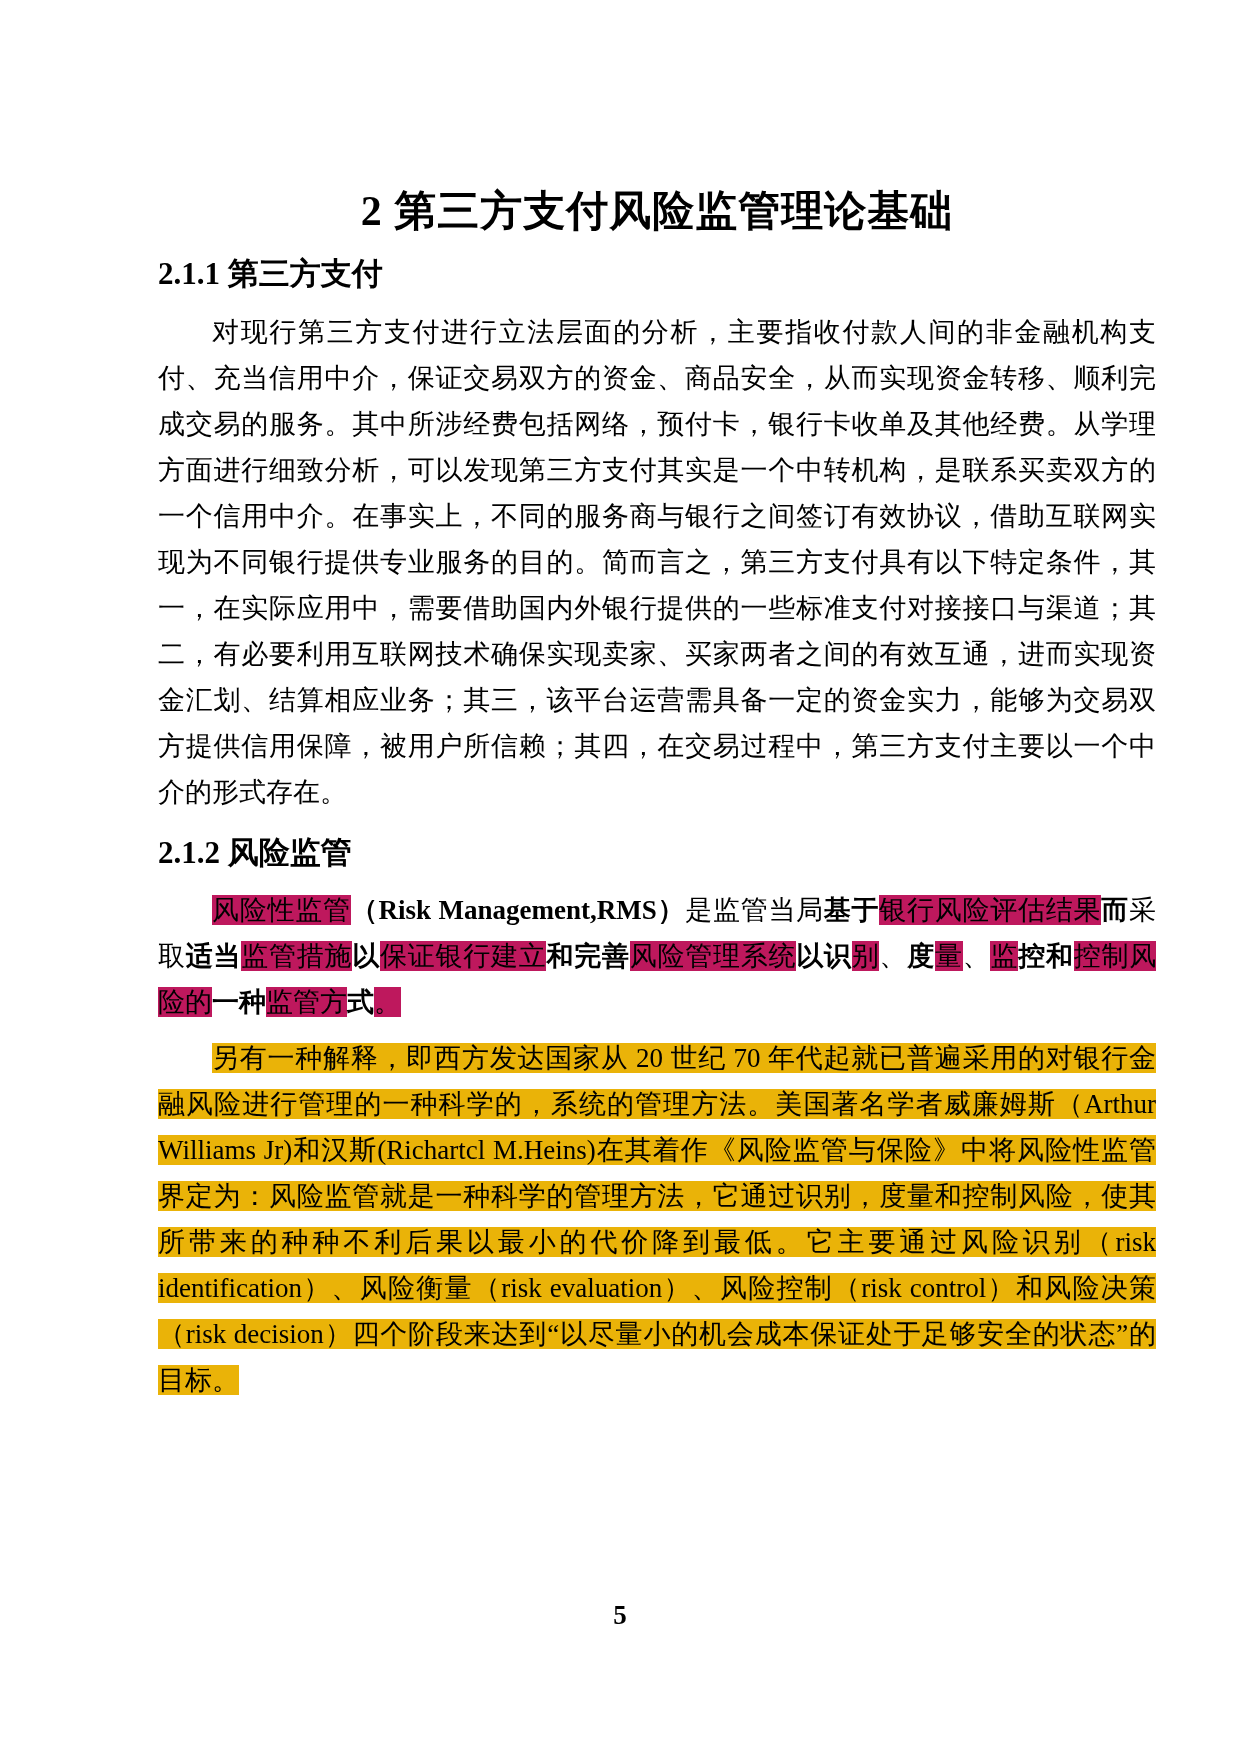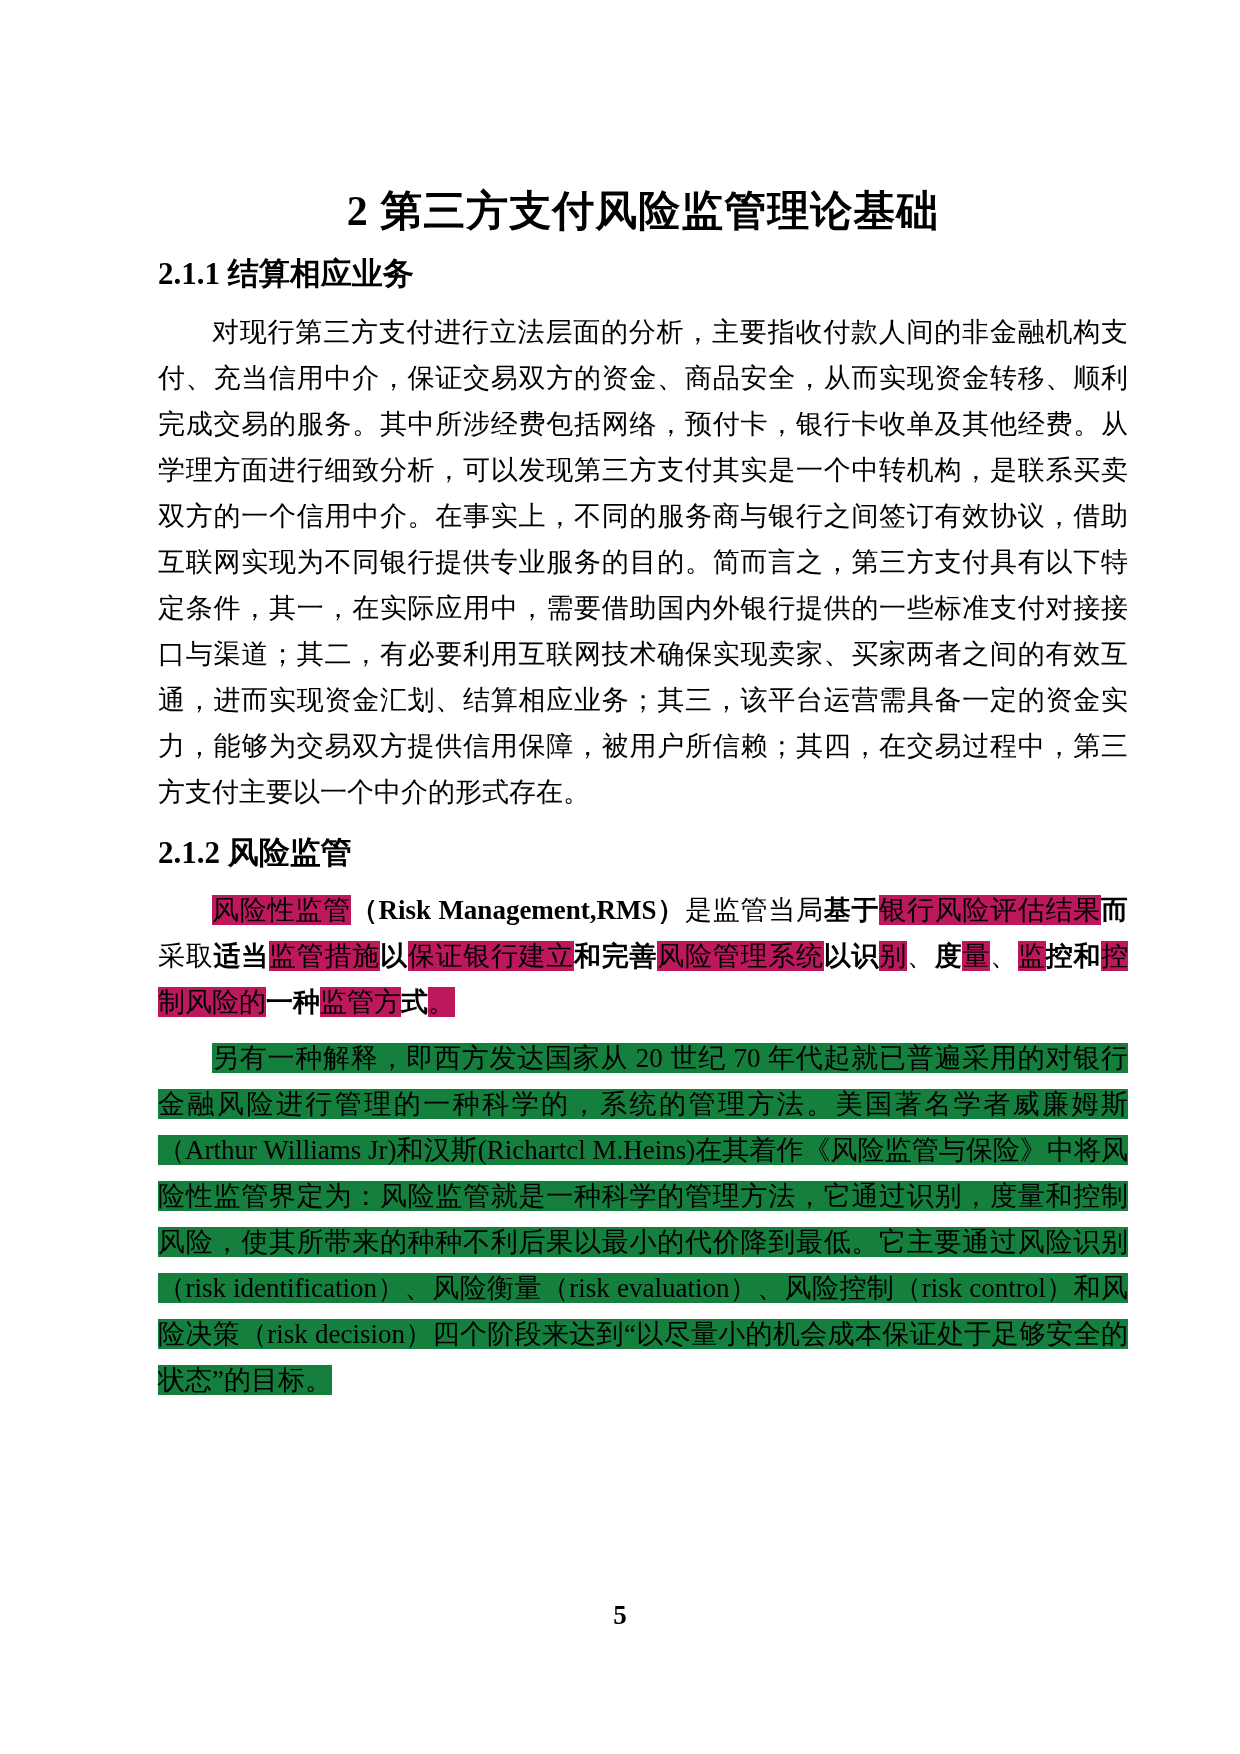--- a/index.html
+++ b/index.html
@@ -16,7 +16,7 @@
     color: #000;
     font-family: "Liberation Serif", "DejaVu Serif", serif;
     box-sizing: border-box;
-    padding: 186px 112px 0 158px;
+    padding: 186px 84px 0 158px;
     overflow: hidden;
   }
   .chapter-title {

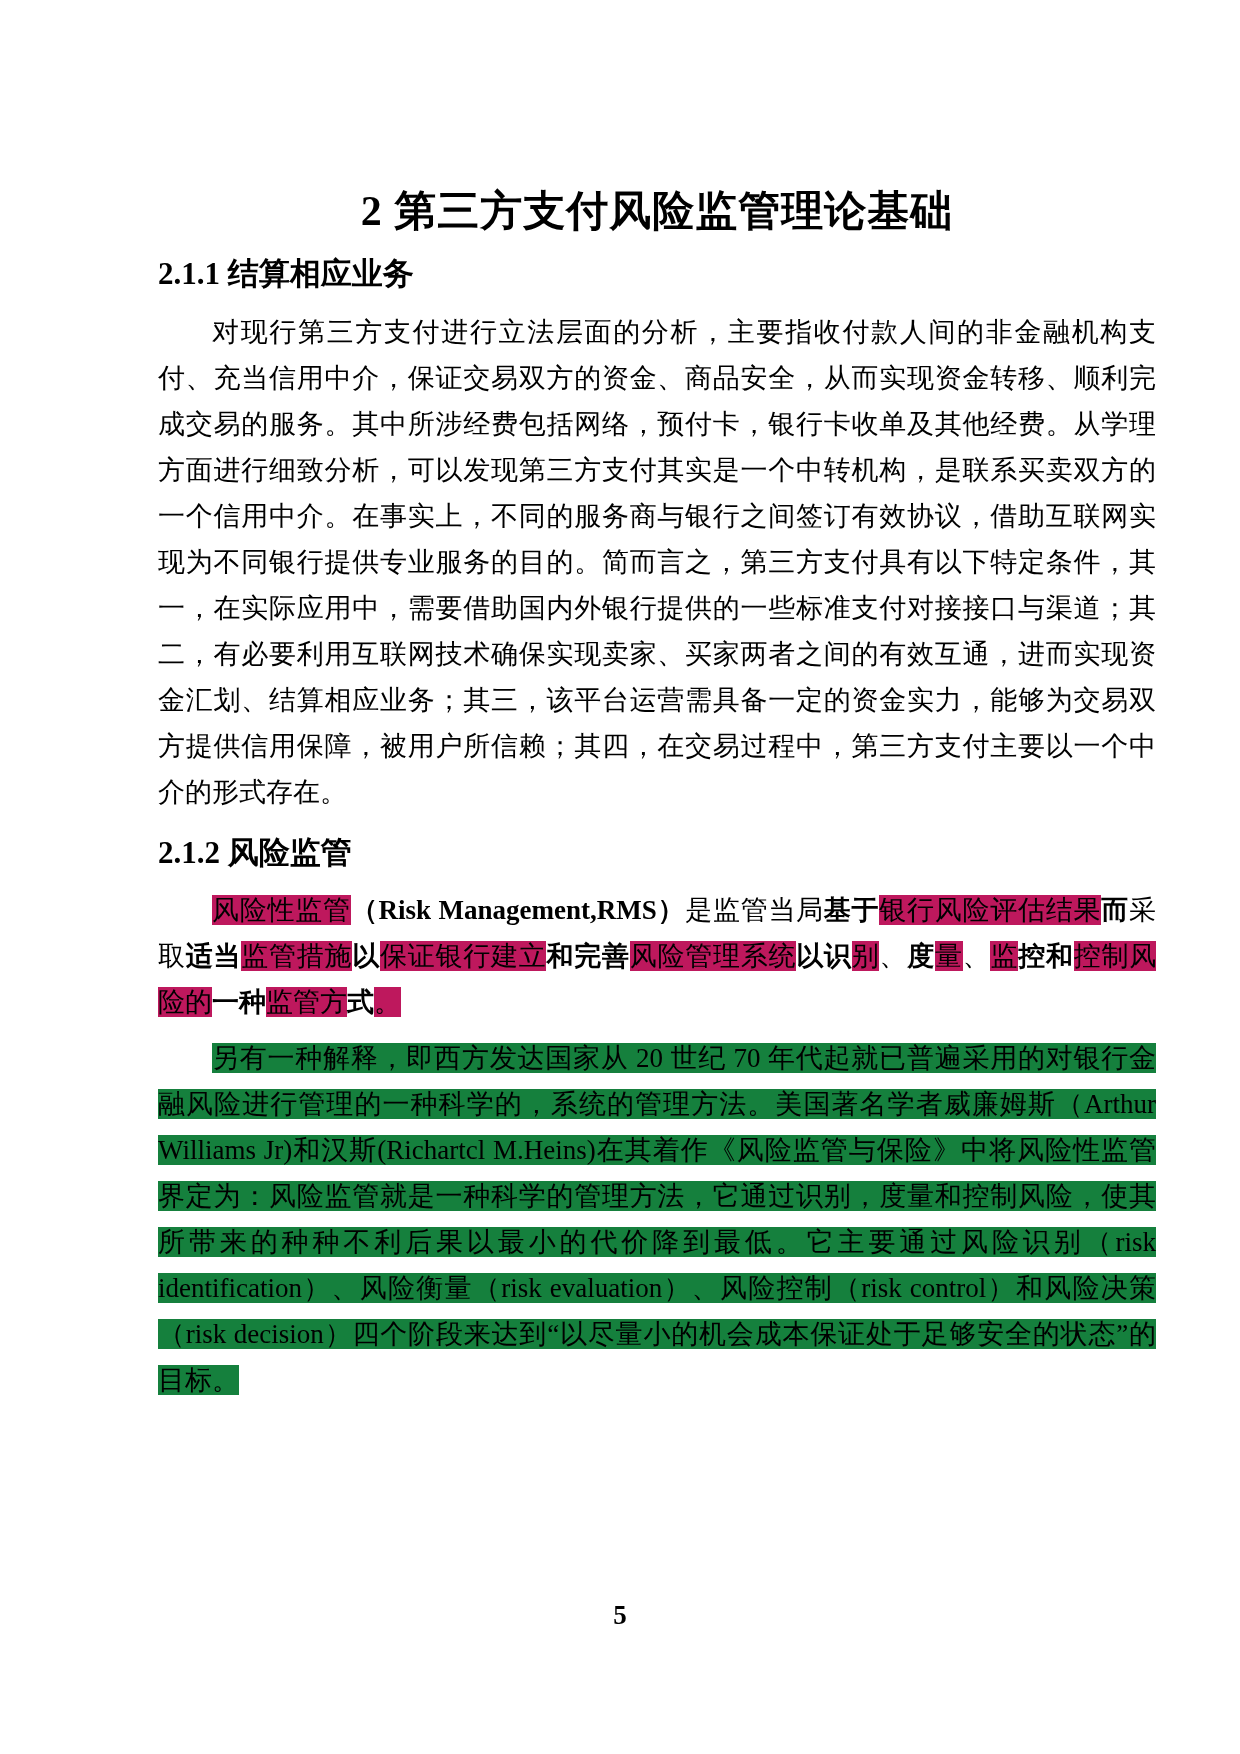--- a/index.html
+++ b/index.html
@@ -68,7 +68,7 @@
   <h1 class="chapter-title">2 第三方支付风险监管理论基础</h1>
 
 
-  <h3 class="h3">2.1.1 结算相应业务</h3>
+  <h3 class="h3">2.1.1 第三方支付</h3>
 
 
   <p class="body-p">对现行第三方支付进行立法层面的分析，主要指收付款人间的非金融机构支付、充当信用中介，保证交易双方的资金、商品安全，从而实现资金转移、顺利完成交易的服务。其中所涉经费包括网络，预付卡，银行卡收单及其他经费。从学理方面进行细致分析，可以发现第三方支付其实是一个中转机构，是联系买卖双方的一个信用中介。在事实上，不同的服务商与银行之间签订有效协议，借助互联网实现为不同银行提供专业服务的目的。简而言之，第三方支付具有以下特定条件，其一，在实际应用中，需要借助国内外银行提供的一些标准支付对接接口与渠道；其二，有必要利用互联网技术确保实现卖家、买家两者之间的有效互通，进而实现资金汇划、结算相应业务；其三，该平台运营需具备一定的资金实力，能够为交易双方提供信用保障，被用户所信赖；其四，在交易过程中，第三方支付主要以一个中介的形式存在。</p>

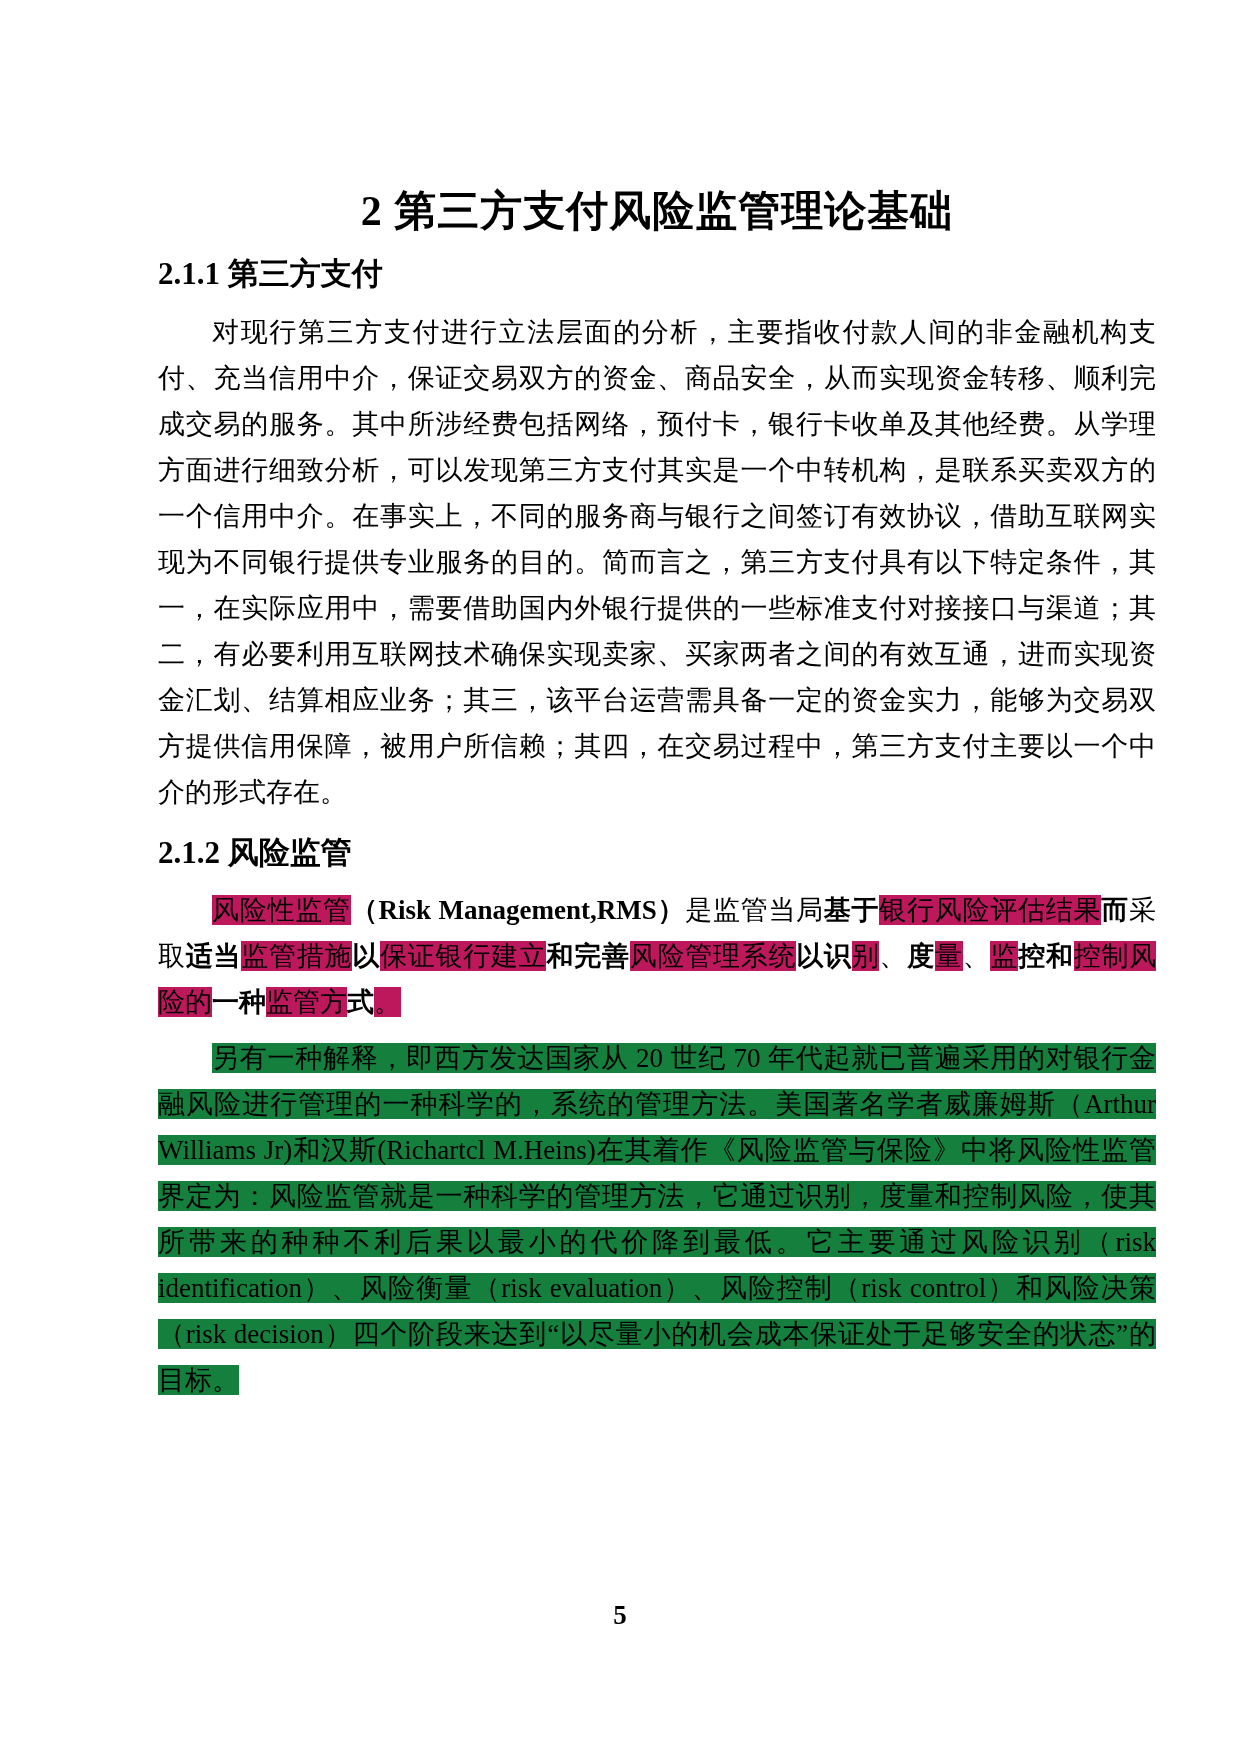--- a/index.html
+++ b/index.html
@@ -49,7 +49,7 @@
   .h3 + .body-p { margin-top: 14px; }
   .seg-bold { font-weight: bold; }
   .seg-hl { background: #be185d; }
-  .light-band { background: #15803d; }
+  .light-band { background: #eab308; }
   .page-number {
     position: absolute;
     left: 0;

